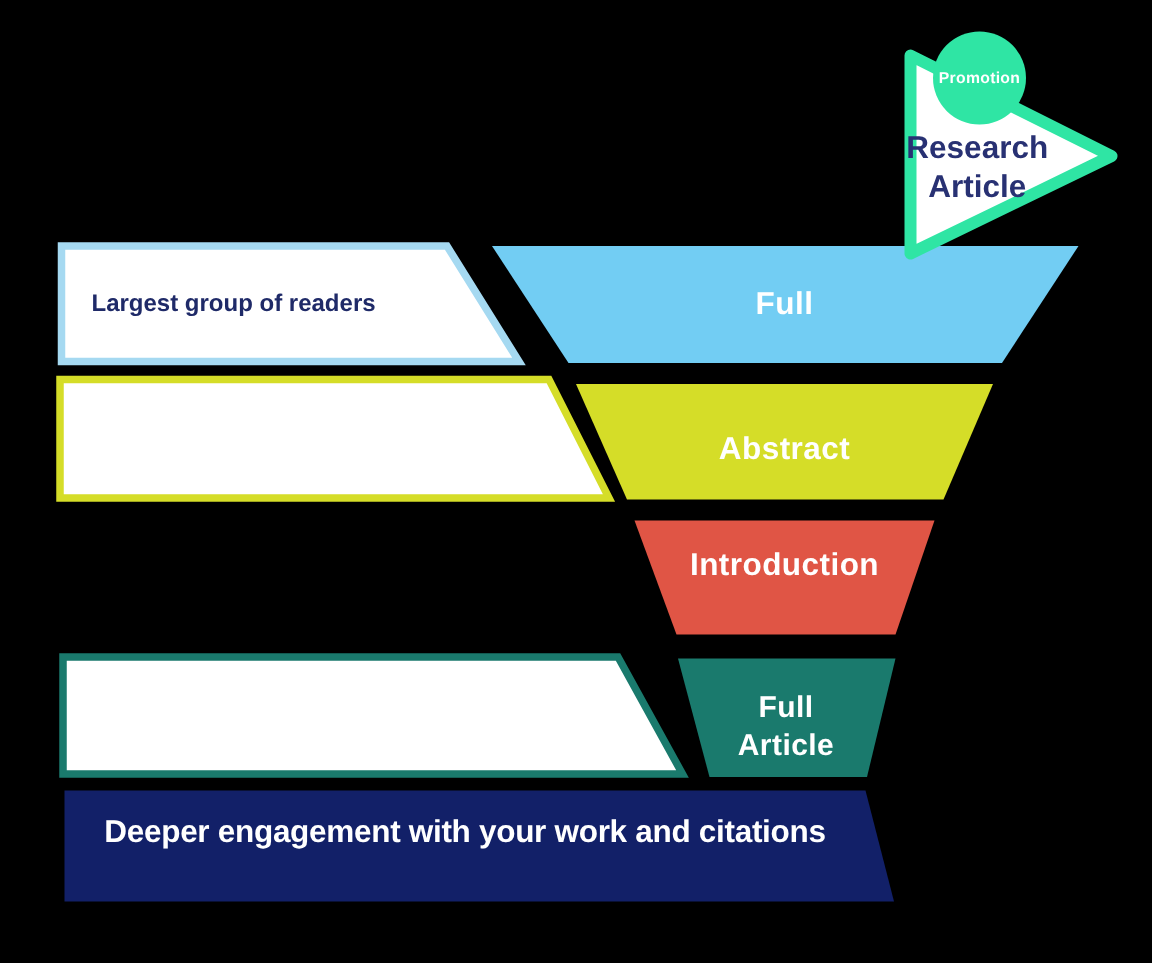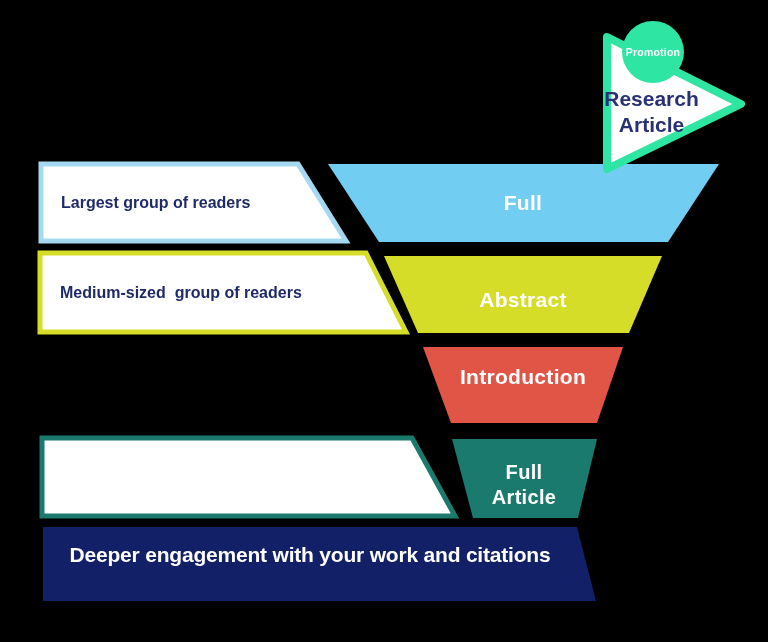--- a/index.html
+++ b/index.html
@@ -117,9 +117,6 @@
   <div class="overlay side-label" style="left:61px; top:164px; height:77px;text-align:right;">
     <span>Largest group of readers</span>
   </div>
-  <div class="overlay side-label" style="left:60px; top:253px; height:79px;">
-    <span>Medium-sized  group of readers</span>
-  </div>
 
   <div class="overlay footer-label" style="left:43px; top:527px; width:534px; height:56px;">
     <span>Deeper engagement with your work and citations</span>

